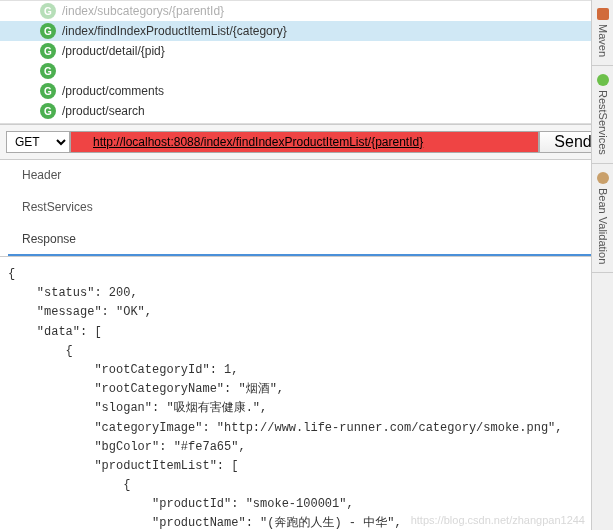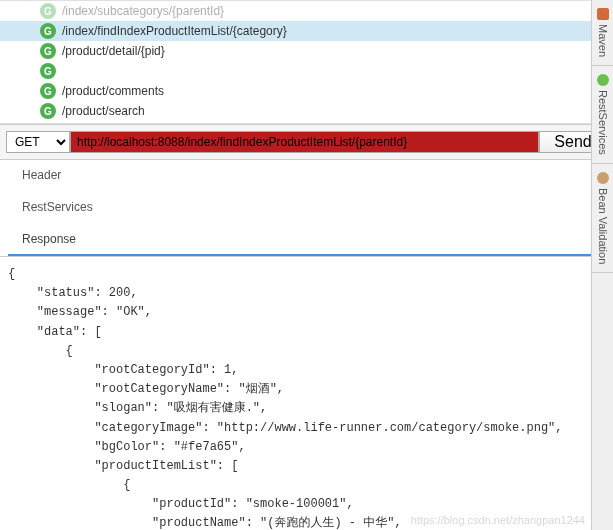--- a/index.html
+++ b/index.html
@@ -13,7 +13,7 @@
     
     .request-bar { display: flex; align-items: center; padding: 6px; border-top: 1px solid #ccc; border-bottom: 1px solid #ccc; background: #f5f5f5; }
     .method-select { width: 64px; height: 22px; border: 1px solid #aaa; background: #fff; font-size: 12px; padding: 2px 4px; }
-    .url-input { flex: 1; height: 22px; border: 1px solid #aaa; padding: 2px 6px; font-size: 12px; background: #b91c1c; }
+    .url-input { flex: 1; height: 22px; border: 1px solid #aaa; padding: 2px 22px; font-size: 12px; background: #ef4444; text-decoration: underline; }
     .send-btn { width: 68px; height: 22px; border: 1px solid #aaa; background: linear-gradient(#fff, #eee); font-size: 16px; cursor: pointer; }
     
     .tabs { display: flex; border-bottom: 1px solid #ccc; padding: 0 8px; flex-direction: column; }

